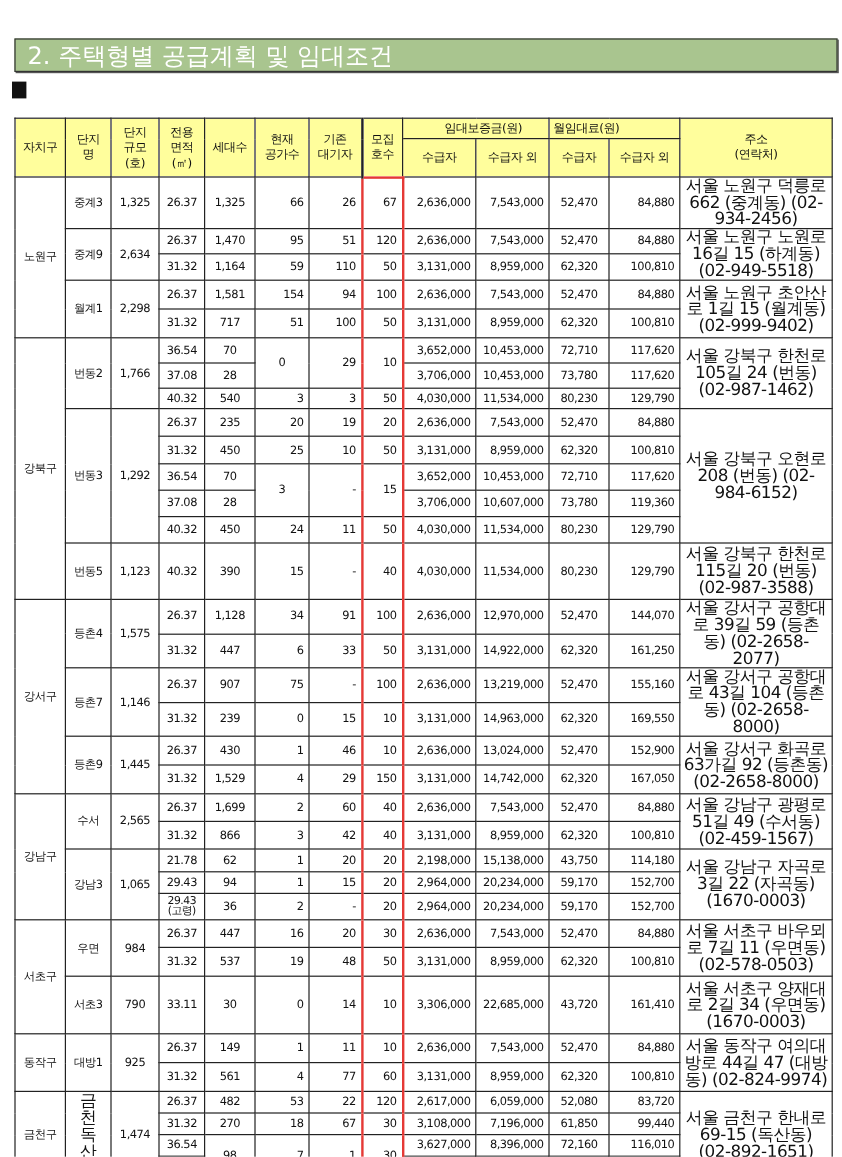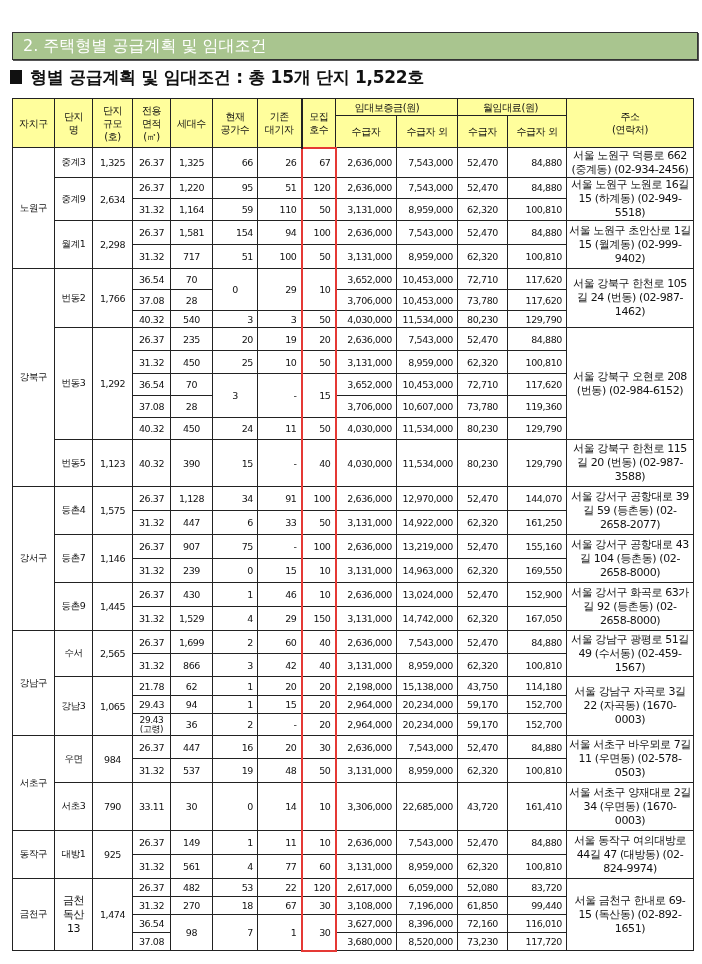--- a/index.html
+++ b/index.html
@@ -7,7 +7,7 @@
          font-family:"DejaVu Sans", "Liberation Sans", sans-serif; color:#111; }
   .section-bar { position:absolute; left:12px; top:32px; width:674px; height:26px;
                  background:#a9c58f; border:1px solid #333; box-shadow:1px 1px 0 #555;
-                 color:#fff; font-size:16px; line-height:26px; padding-left:10px; box-sizing:content-box; }
+                 color:#fff; font-size:20px; line-height:26px; padding-left:10px; box-sizing:content-box; }
   .subtitle { position:absolute; left:10px; top:66px; font-size:17px; font-weight:bold; color:#111; letter-spacing:-0.3px; }
   .subtitle .sq { display:inline-block; width:12px; height:14px; background:#111; margin-right:8px; vertical-align:-1px; }
   table.main { position:absolute; left:12px; top:98px; border-collapse:collapse; table-layout:fixed;

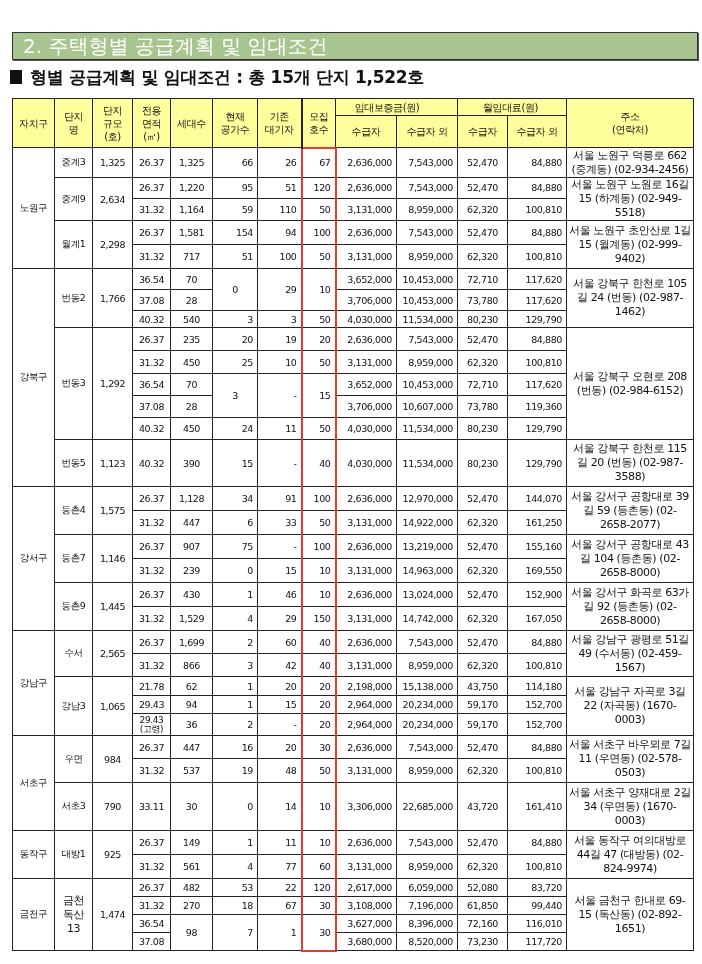--- a/index.html
+++ b/index.html
@@ -31,7 +31,7 @@
 </div>
 
 <div class="subtitle">
-  <span class="sq"></span><span>형별 공급계획 및 임대조건 : 총 15개 단지 1,522호</span>
+  <span class="sq"></span>
 </div>
 
 <table class="main">

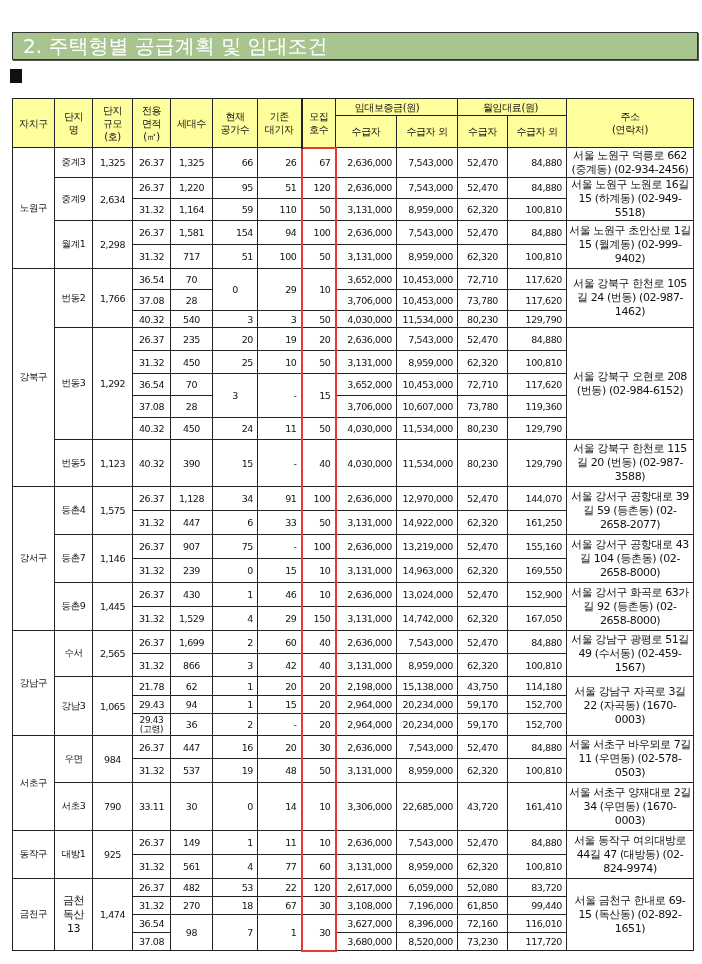--- a/index.html
+++ b/index.html
@@ -60,7 +60,7 @@
       <th rowspan="2"><span>현재</span><br><span>공가수</span></th>
       <th rowspan="2"><span>기존</span><br><span>대기자</span></th>
       <th rowspan="2" class="recruit"><span>모집</span><br><span>호수</span></th>
-      <th colspan="2" style="padding-right:22px">임대보증금(원)</th>
+      <th colspan="2" style="text-align:right;padding-right:22px">임대보증금(원)</th>
       <th colspan="2" style="text-align:center;padding-right:6px">월임대료(원)</th>
       <th rowspan="2"><span>주소</span><br><span>(연락처)</span></th>
     </tr>

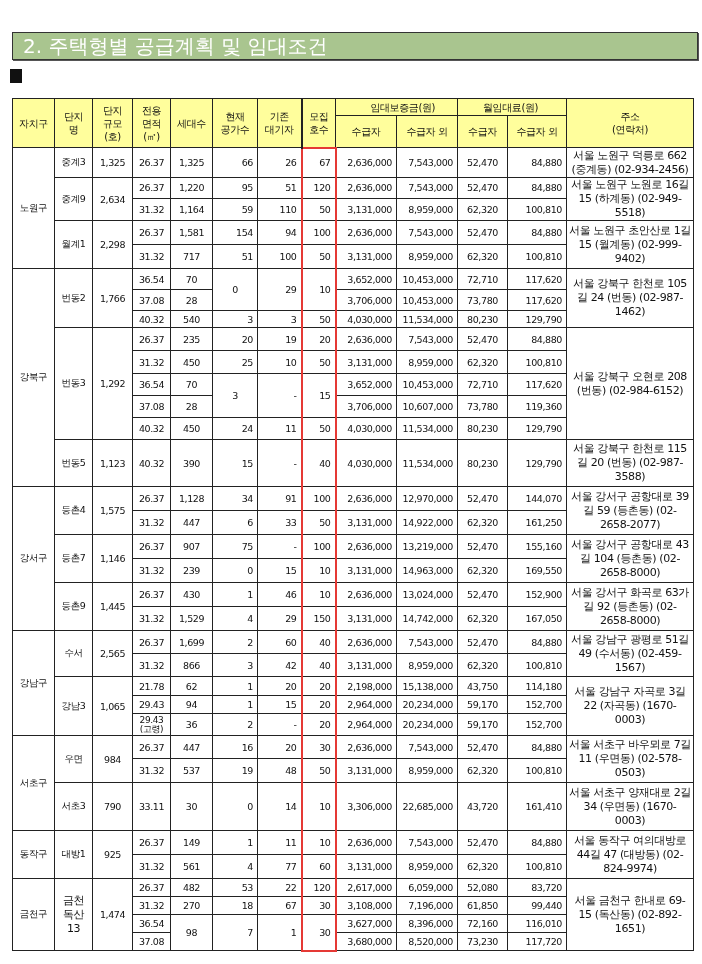--- a/index.html
+++ b/index.html
@@ -61,7 +61,7 @@
       <th rowspan="2"><span>기존</span><br><span>대기자</span></th>
       <th rowspan="2" class="recruit"><span>모집</span><br><span>호수</span></th>
       <th colspan="2" style="text-align:right;padding-right:22px">임대보증금(원)</th>
-      <th colspan="2" style="text-align:center;padding-right:6px">월임대료(원)</th>
+      <th colspan="2" style="text-align:left;padding-right:6px">월임대료(원)</th>
       <th rowspan="2"><span>주소</span><br><span>(연락처)</span></th>
     </tr>
     <tr style="height:32px">

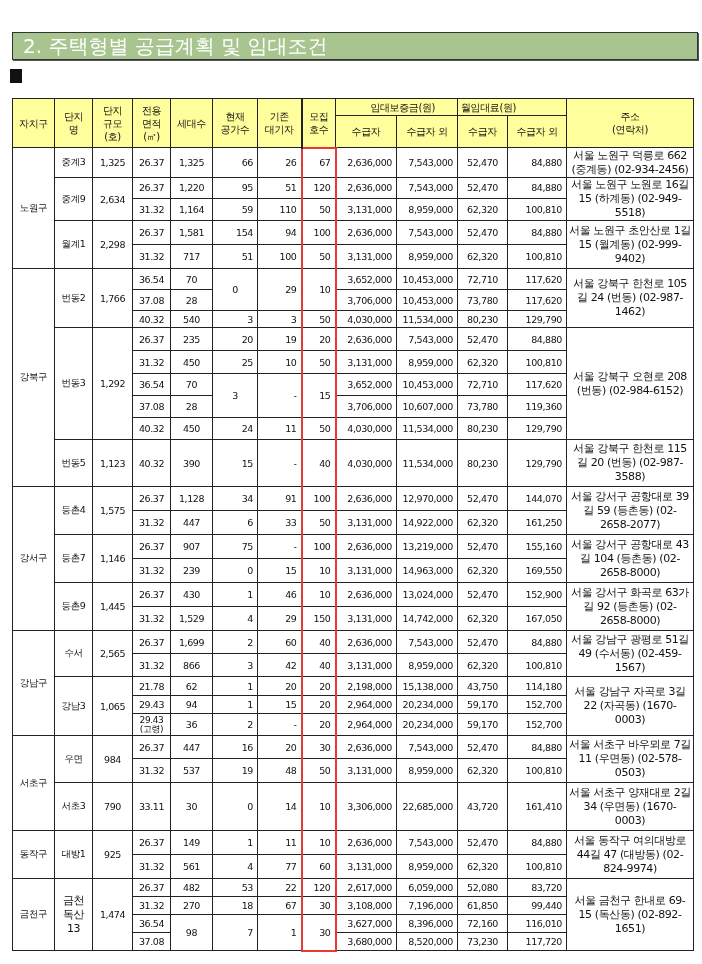--- a/index.html
+++ b/index.html
@@ -16,7 +16,7 @@
                                  overflow:hidden; white-space:nowrap; font-weight:normal; }
   table.main th { background:#fffe9c; font-size:10px; line-height:13px; }
   table.main td.num { text-align:right; padding-right:4px; }
-  table.main td.addr { white-space:normal; line-height:14px; font-size:11px; padding:0 2px; }
+  table.main td.addr { white-space:normal; line-height:14px; font-size:14px; padding:0 2px; }
   table.main td.recruit { border-left:2px solid #e53935; border-right:2px solid #e53935; text-align:right; padding-right:4px; }
   table.main th.recruit { border-left:2px solid #222; }
   table.main tr.first-data td.recruit { border-top:2px solid #e53935; }

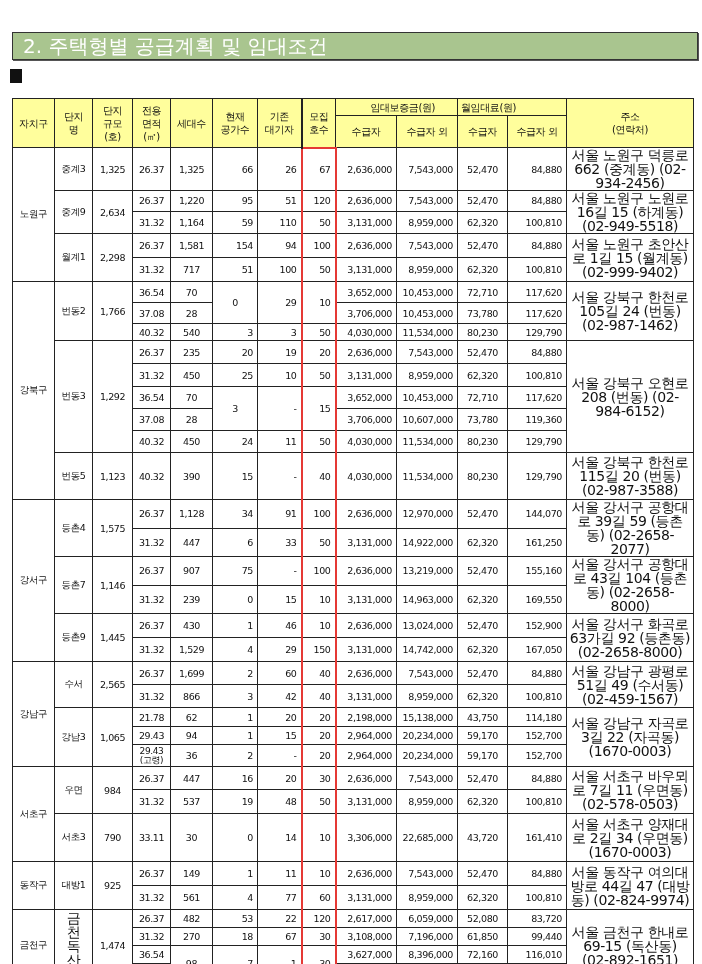--- a/index.html
+++ b/index.html
@@ -92,7 +92,7 @@
       <td rowspan="2">중계9</td>
       <td rowspan="2">2,634</td>
       <td>26.37</td>
-      <td>1,220</td>
+      <td>1,470</td>
       <td class="num">95</td>
       <td class="num">51</td>
       <td class="recruit">120</td>

